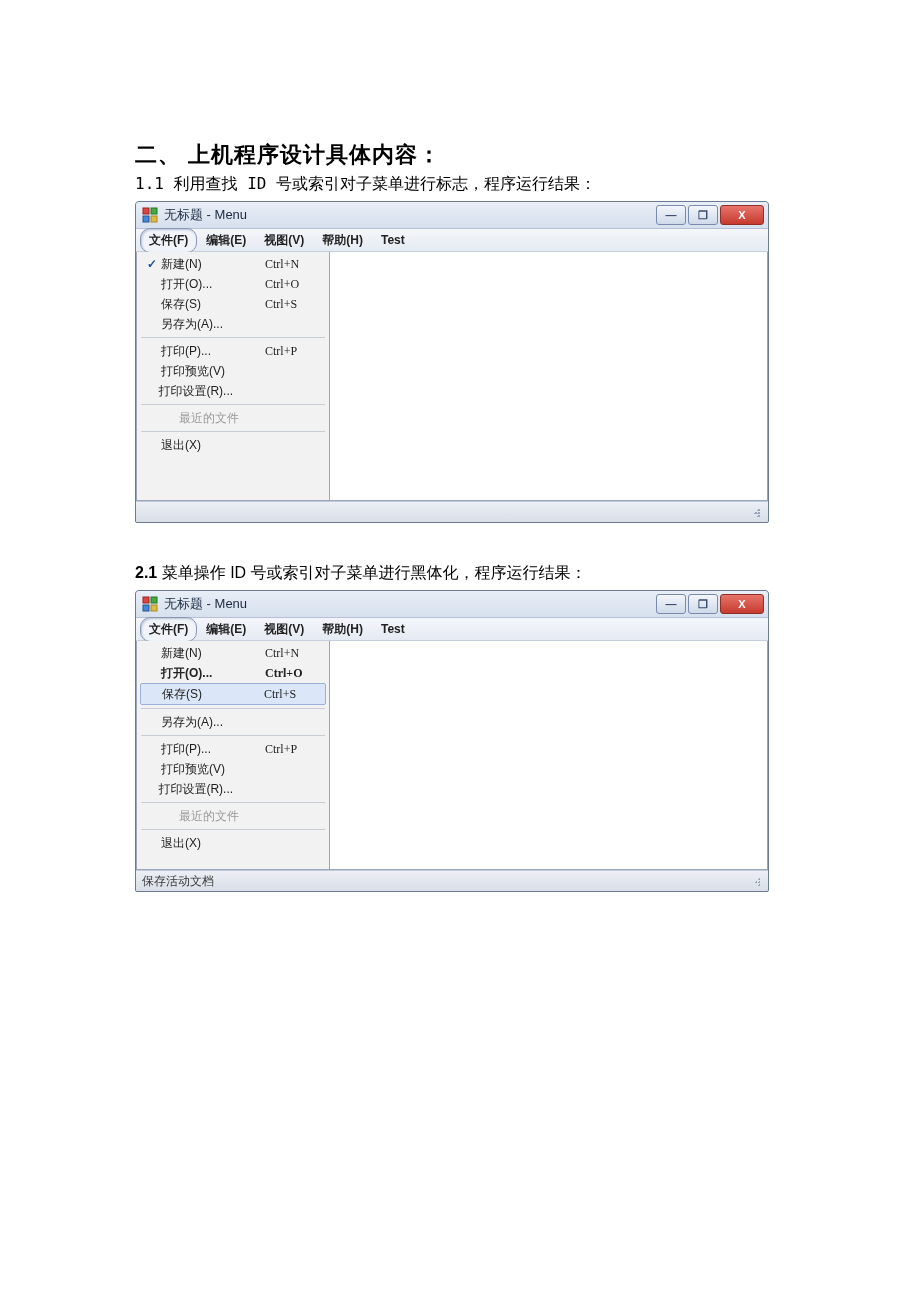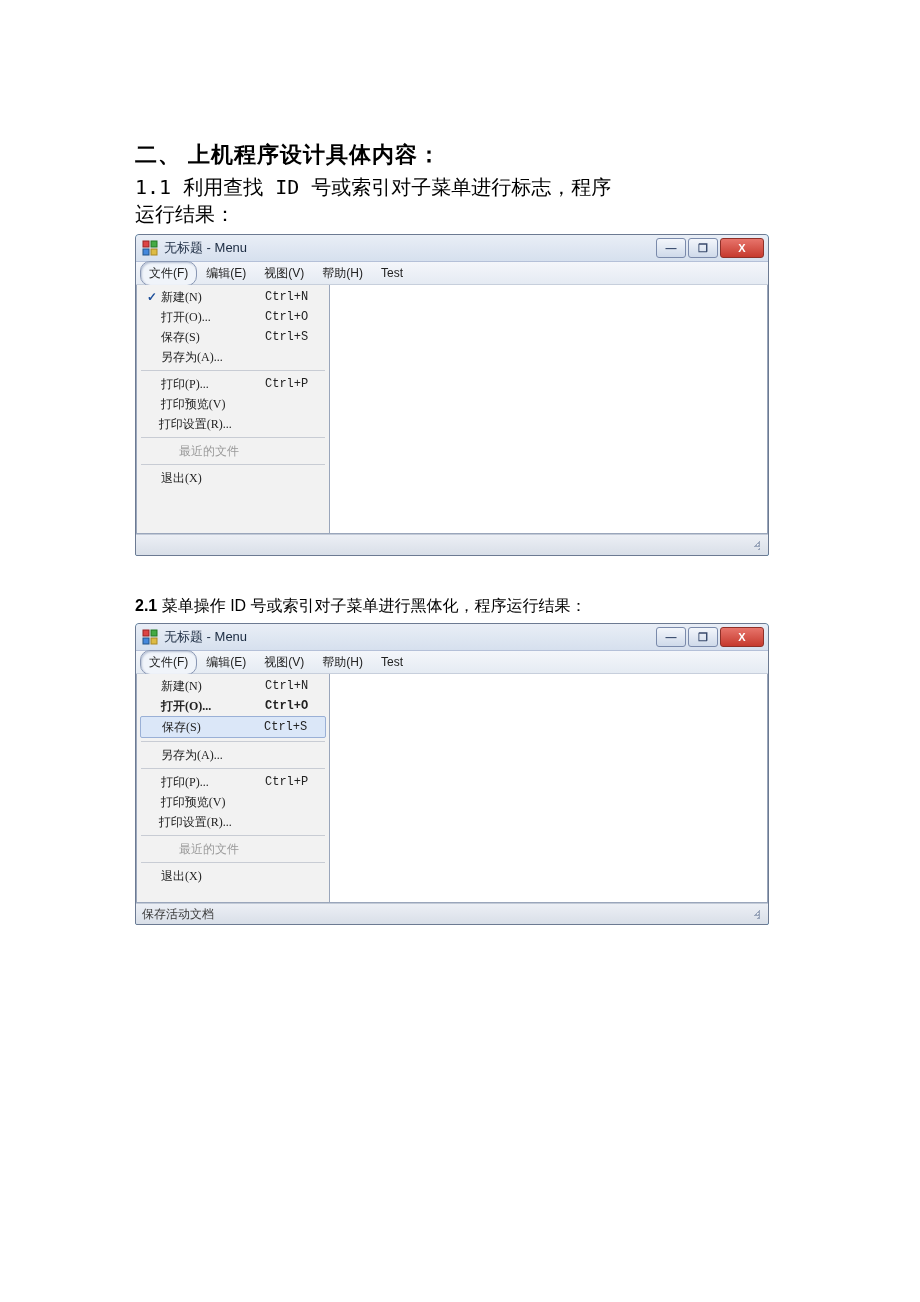--- a/index.html
+++ b/index.html
@@ -7,7 +7,7 @@
   .h1 { font-size:22px; font-weight:bold; letter-spacing:1px; }
   .h2 { font-size:19px; font-weight:bold; text-align:center; margin-top:18px; }
   .h3 { font-size:17px; font-weight:bold; margin-top:16px; }
-  .caption { font-size:20px; margin-top:4px; }
+  .caption { font-size:16px; margin-top:4px; }
   .caption .mono { font-family:"SimSun",monospace; }
 
   

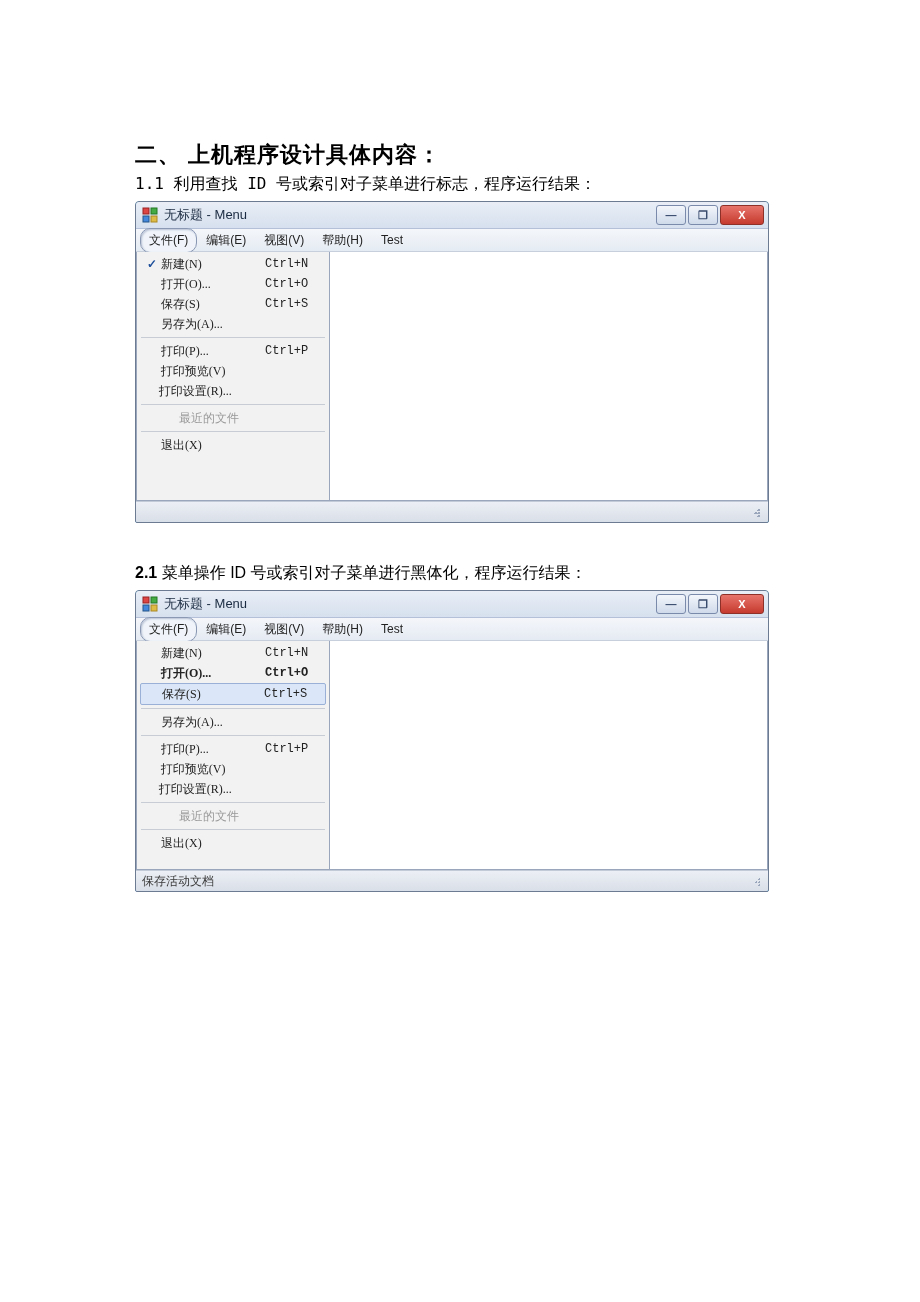--- a/index.html
+++ b/index.html
@@ -24,7 +24,7 @@
 
   
   .menubar { height:22px; display:flex; align-items:center; background:linear-gradient(#f4f6fa,#e5ebf3); border-bottom:1px solid #c7cfdc; padding:0 4px; font-size:12px; font-family:"Microsoft YaHei","SimSun",sans-serif; color:#222; }
-  .menubar .mitem { padding:3px 8px; border:1px solid transparent; border-radius:10px; }
+  .menubar .mitem { padding:3px 8px; border:1px solid transparent; border-radius:10px;font-weight:bold; }
   .menubar .mitem.sunken { border:1px solid #8a98b4; background:#f0f4fa; box-shadow:inset 1px 1px 2px #b7c1d4; }
 
   

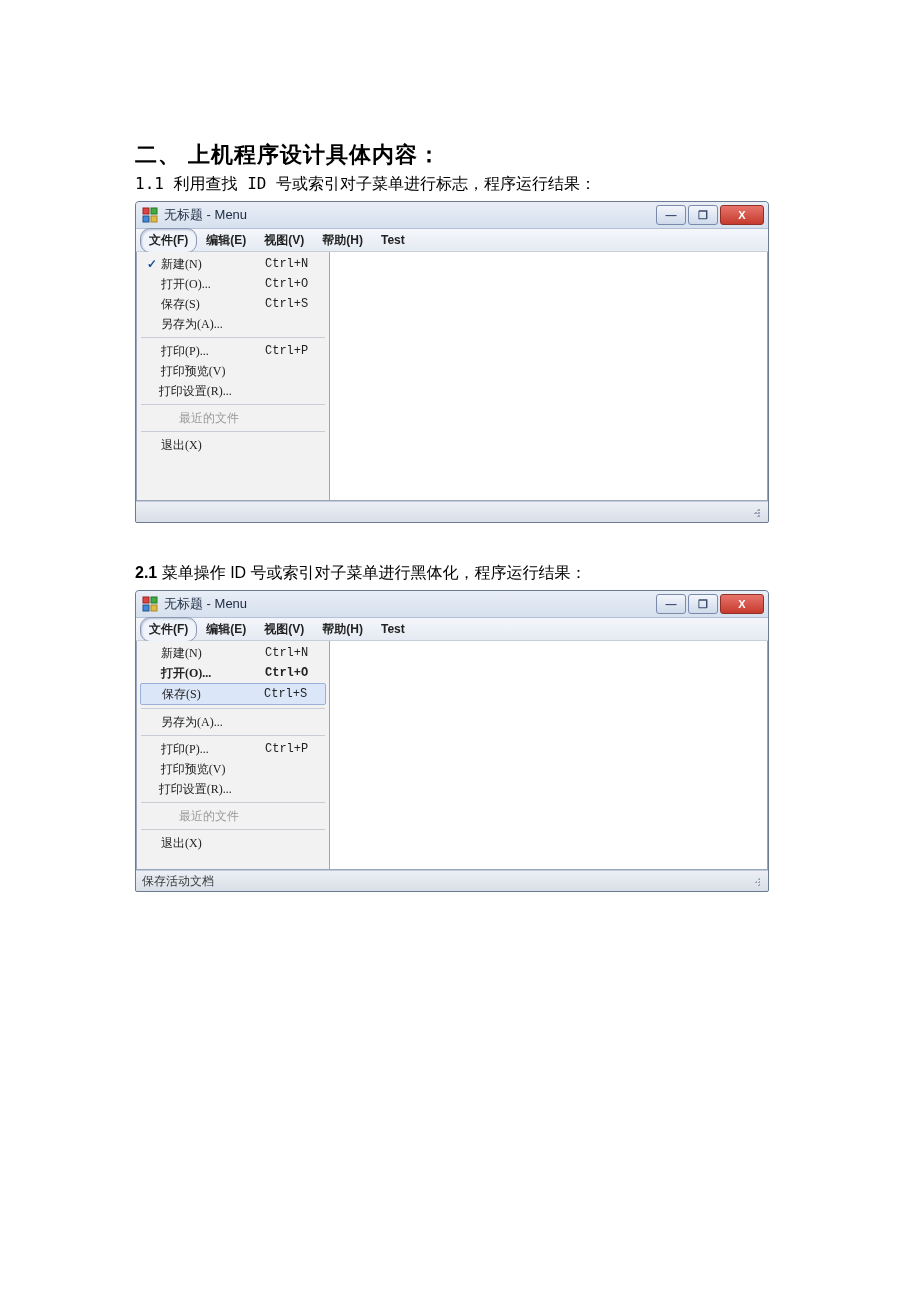--- a/index.html
+++ b/index.html
@@ -32,7 +32,7 @@
   .dropdown { width:188px; background:#f2f2f2; border:1px solid #9aa6bb; border-top:none; font-size:12px; font-family:"Microsoft YaHei","SimSun",sans-serif; color:#222; padding:2px 2px; }
   .row { display:flex; align-items:center; height:20px; padding:0 6px 0 4px; }
   .row .check { width:18px; text-align:center; color:#1e4f9a; font-weight:bold; }
-  .row .lbl { flex:1; white-space:nowrap;font-family:Liberation Serif, serif; }
+  .row .lbl { flex:1; white-space:nowrap; }
   .row .accel { width:56px; text-align:left; color:#222; font-family:Liberation Mono, monospace;margin-left:40px; }
   .row.sep { height:0; border-top:1px solid #c8ccd4; margin:3px 2px; padding:0; }
   .row.disabled .lbl,.row.disabled .accel{ color:#9a9a9a;margin-left:18px; }

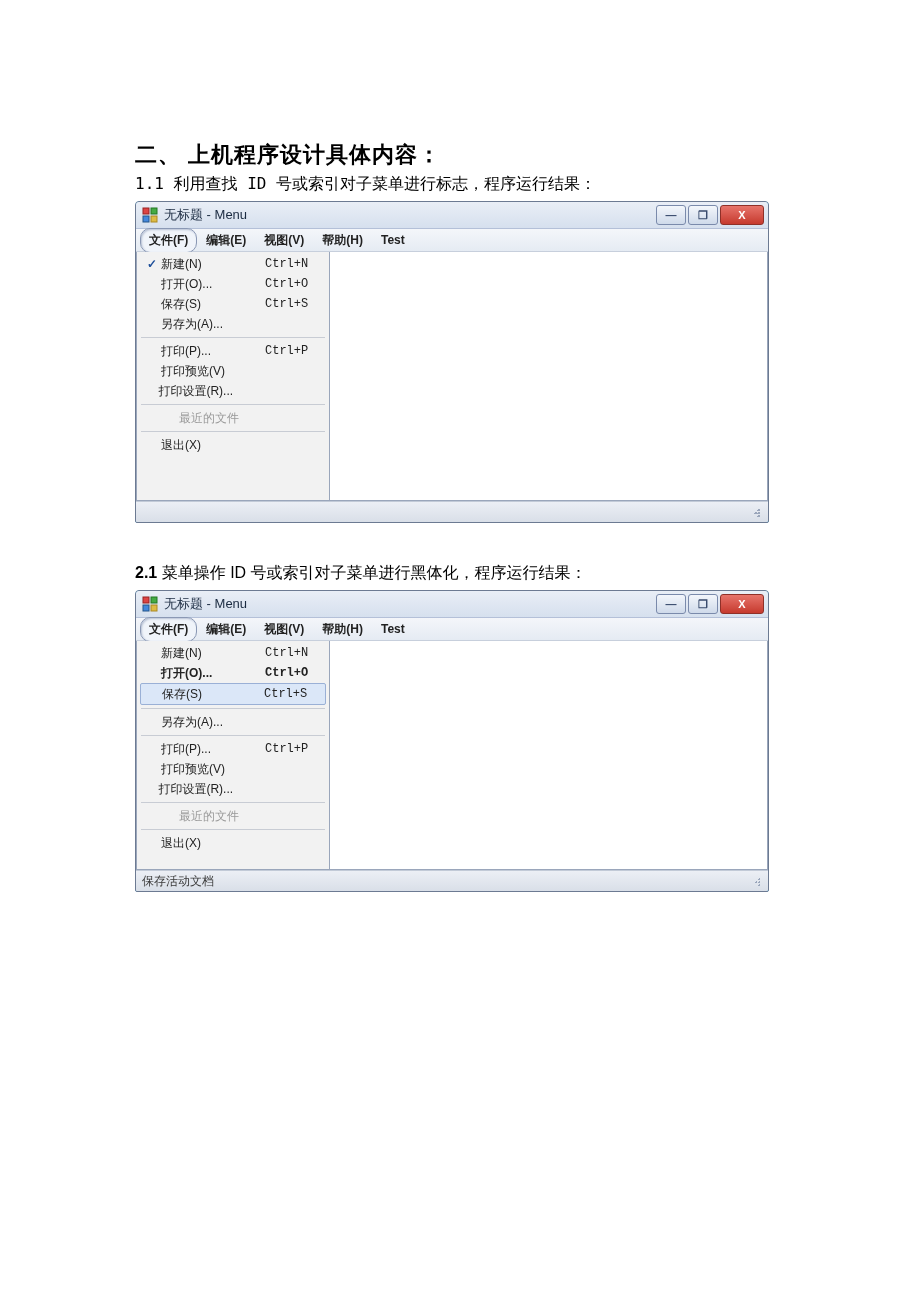--- a/index.html
+++ b/index.html
@@ -33,7 +33,7 @@
   .row { display:flex; align-items:center; height:20px; padding:0 6px 0 4px; }
   .row .check { width:18px; text-align:center; color:#1e4f9a; font-weight:bold; }
   .row .lbl { flex:1; white-space:nowrap; }
-  .row .accel { width:56px; text-align:left; color:#222; font-family:Liberation Mono, monospace;margin-left:40px; }
+  .row .accel { width:56px; text-align:left; color:#222; font-family:Liberation Serif, serif;margin-left:40px; }
   .row.sep { height:0; border-top:1px solid #c8ccd4; margin:3px 2px; padding:0; }
   .row.disabled .lbl,.row.disabled .accel{ color:#9a9a9a;margin-left:18px; }
   .row.bold .lbl,.row.bold .accel{ font-weight:bold; }

